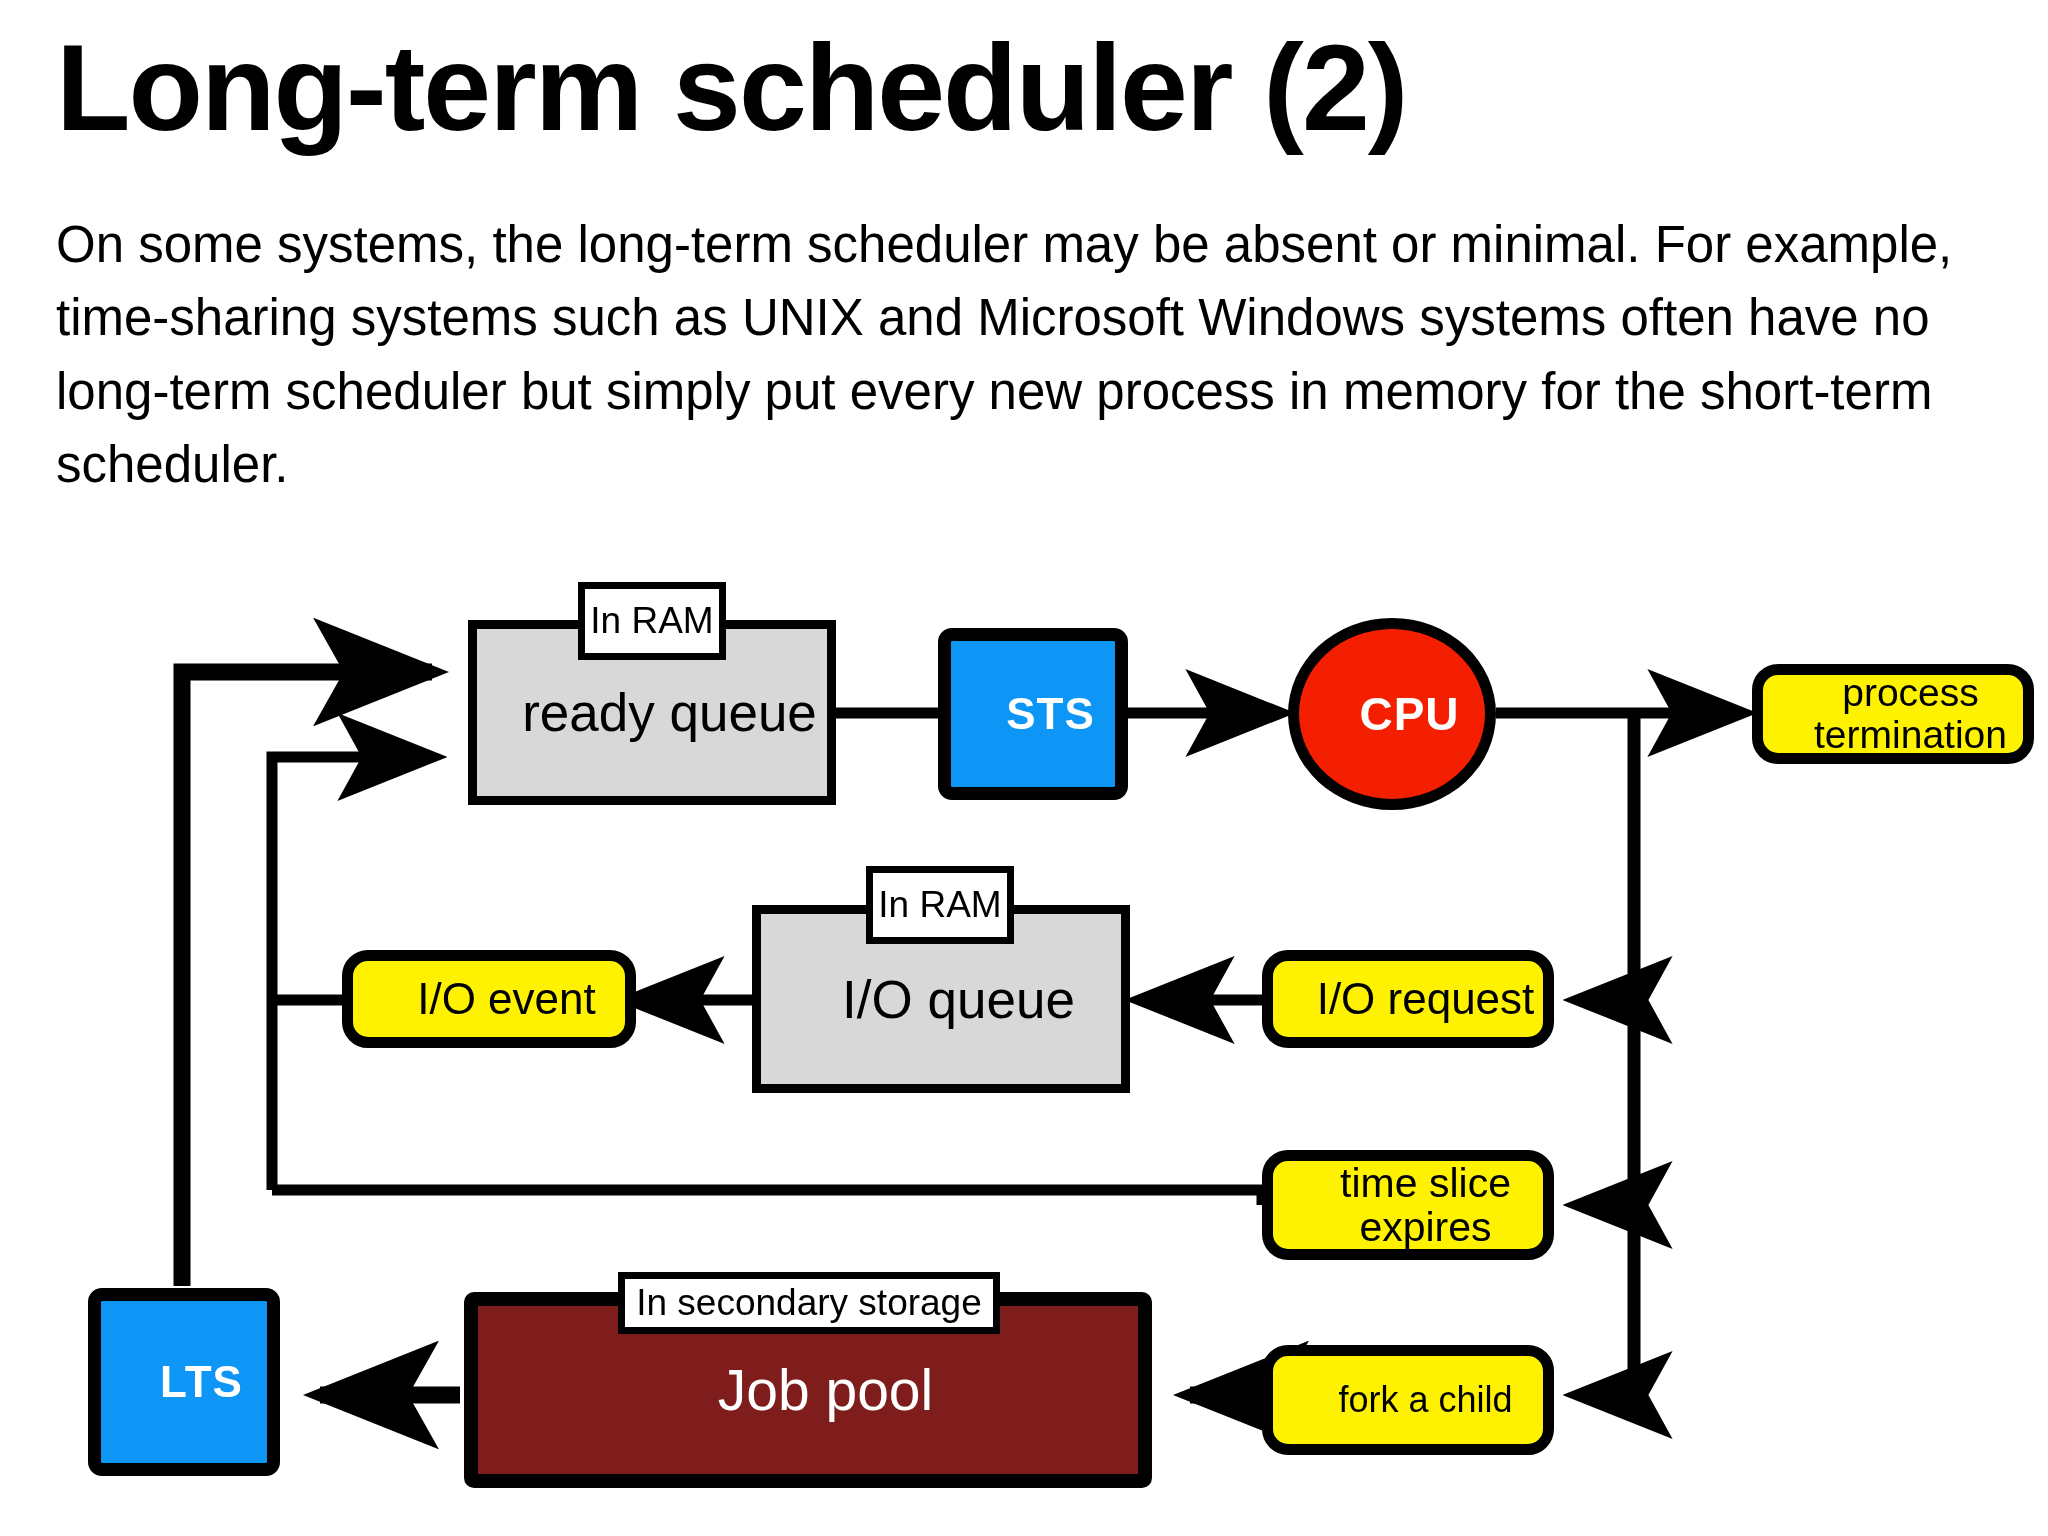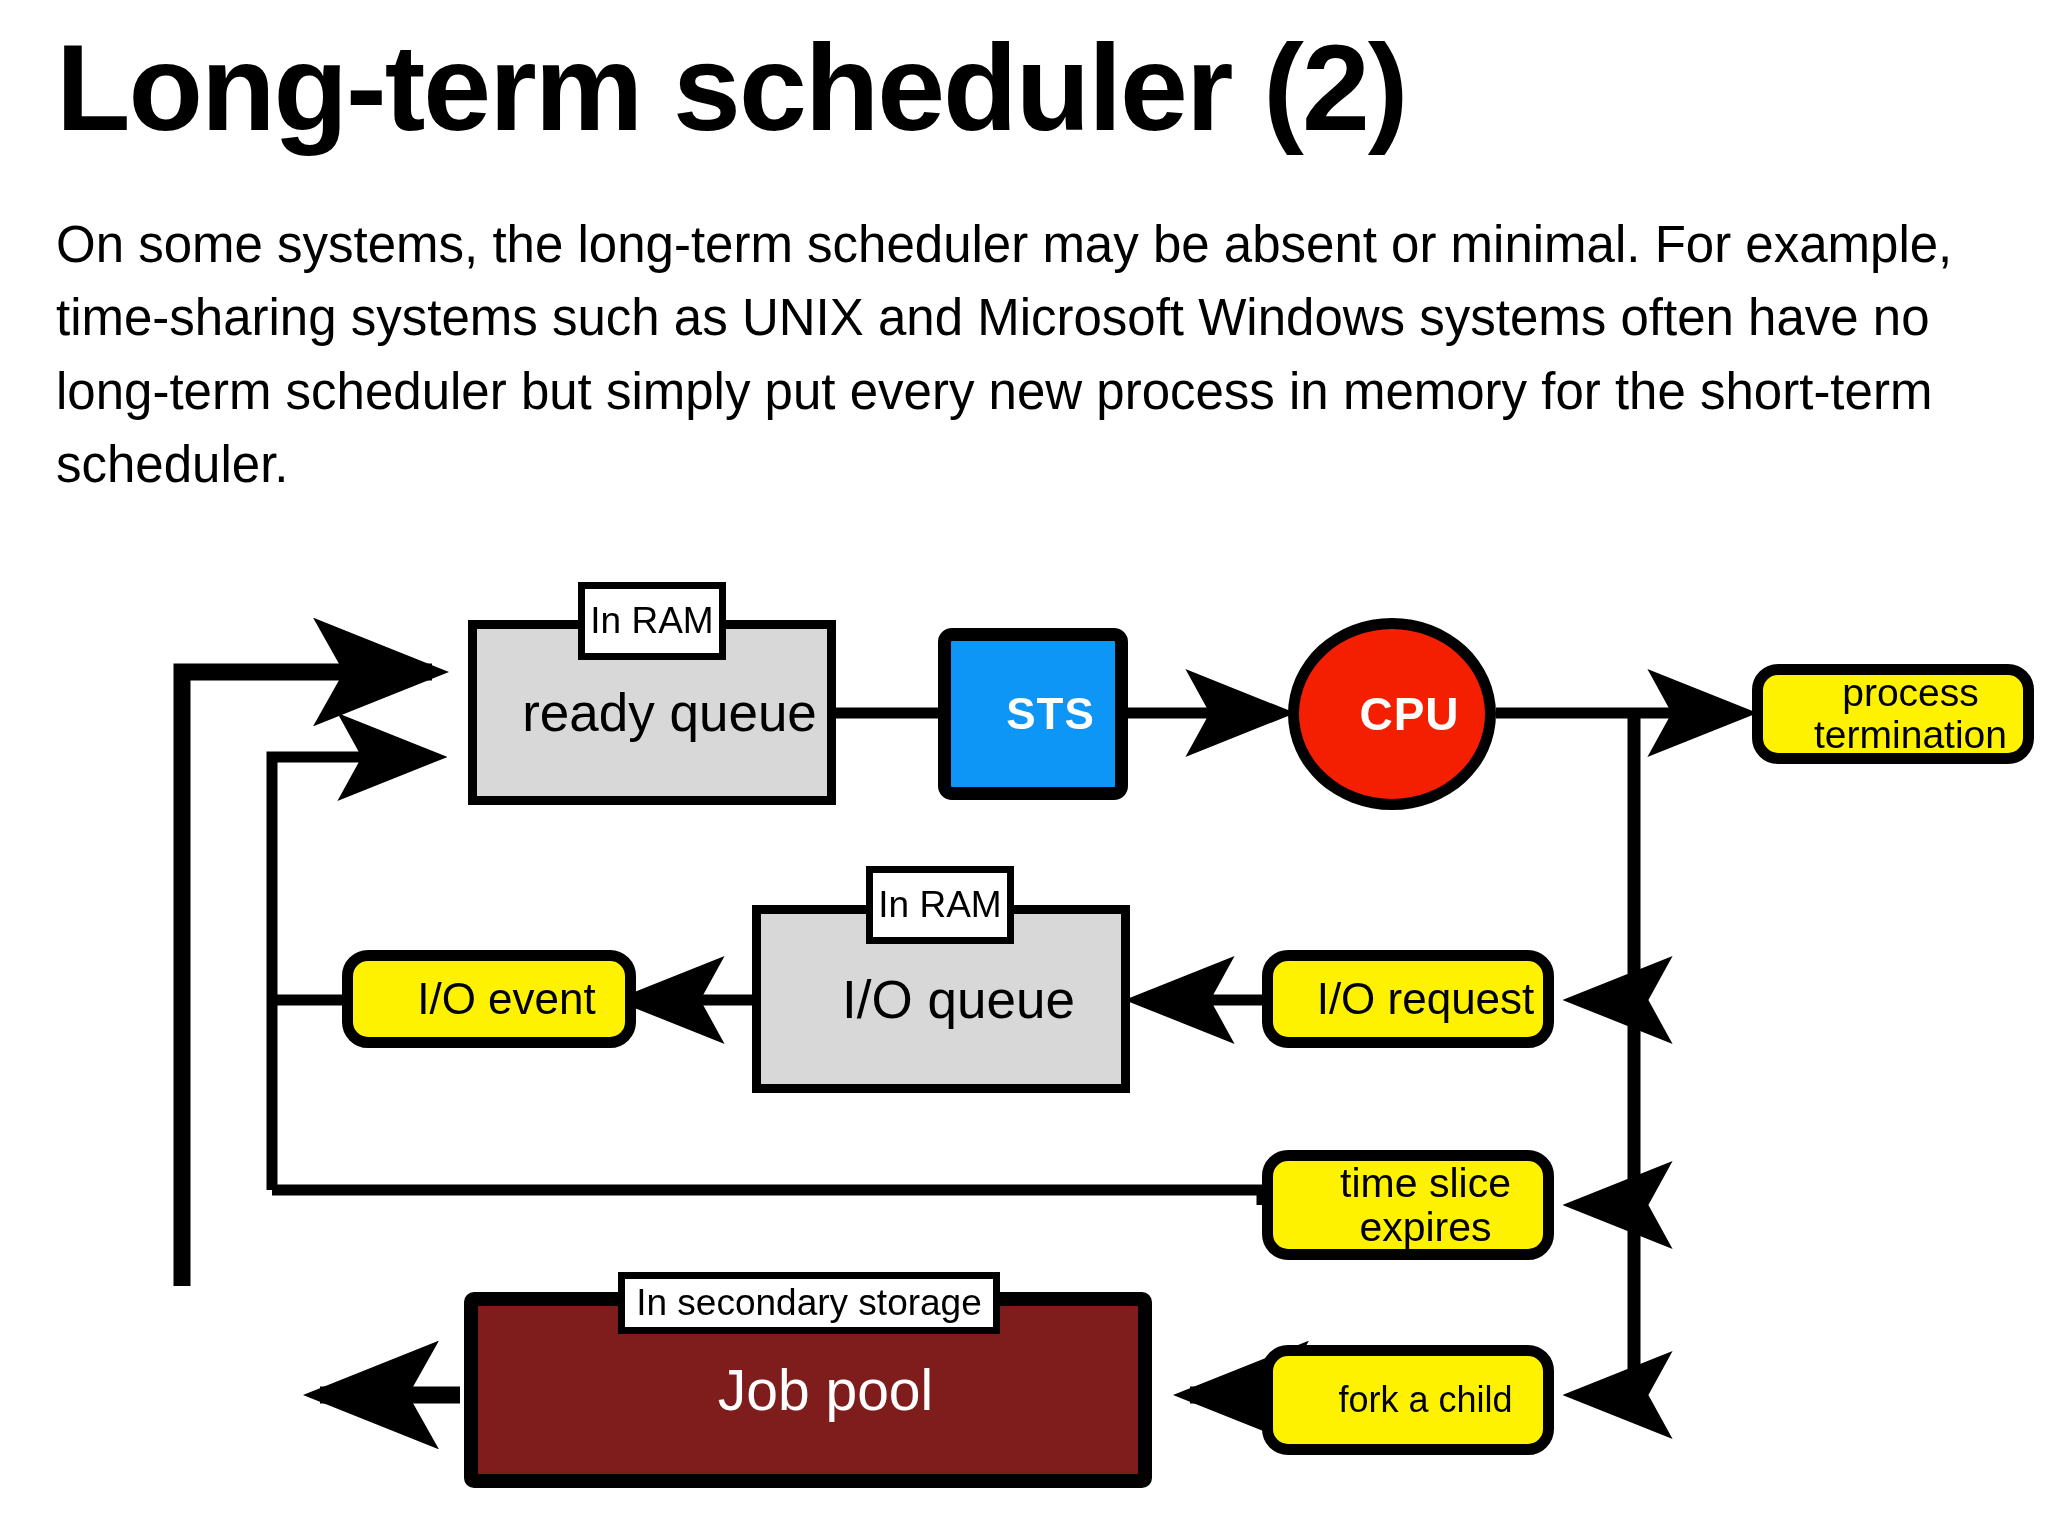--- a/index.html
+++ b/index.html
@@ -228,6 +228,9 @@
     <span>fork a child</span>
   </div>
 
+  <div class="node sched" style="left:88px; top:1288px; width:192px; height:188px;">
+    <span>LTS</span>
+  </div>
 
 </div>
 

